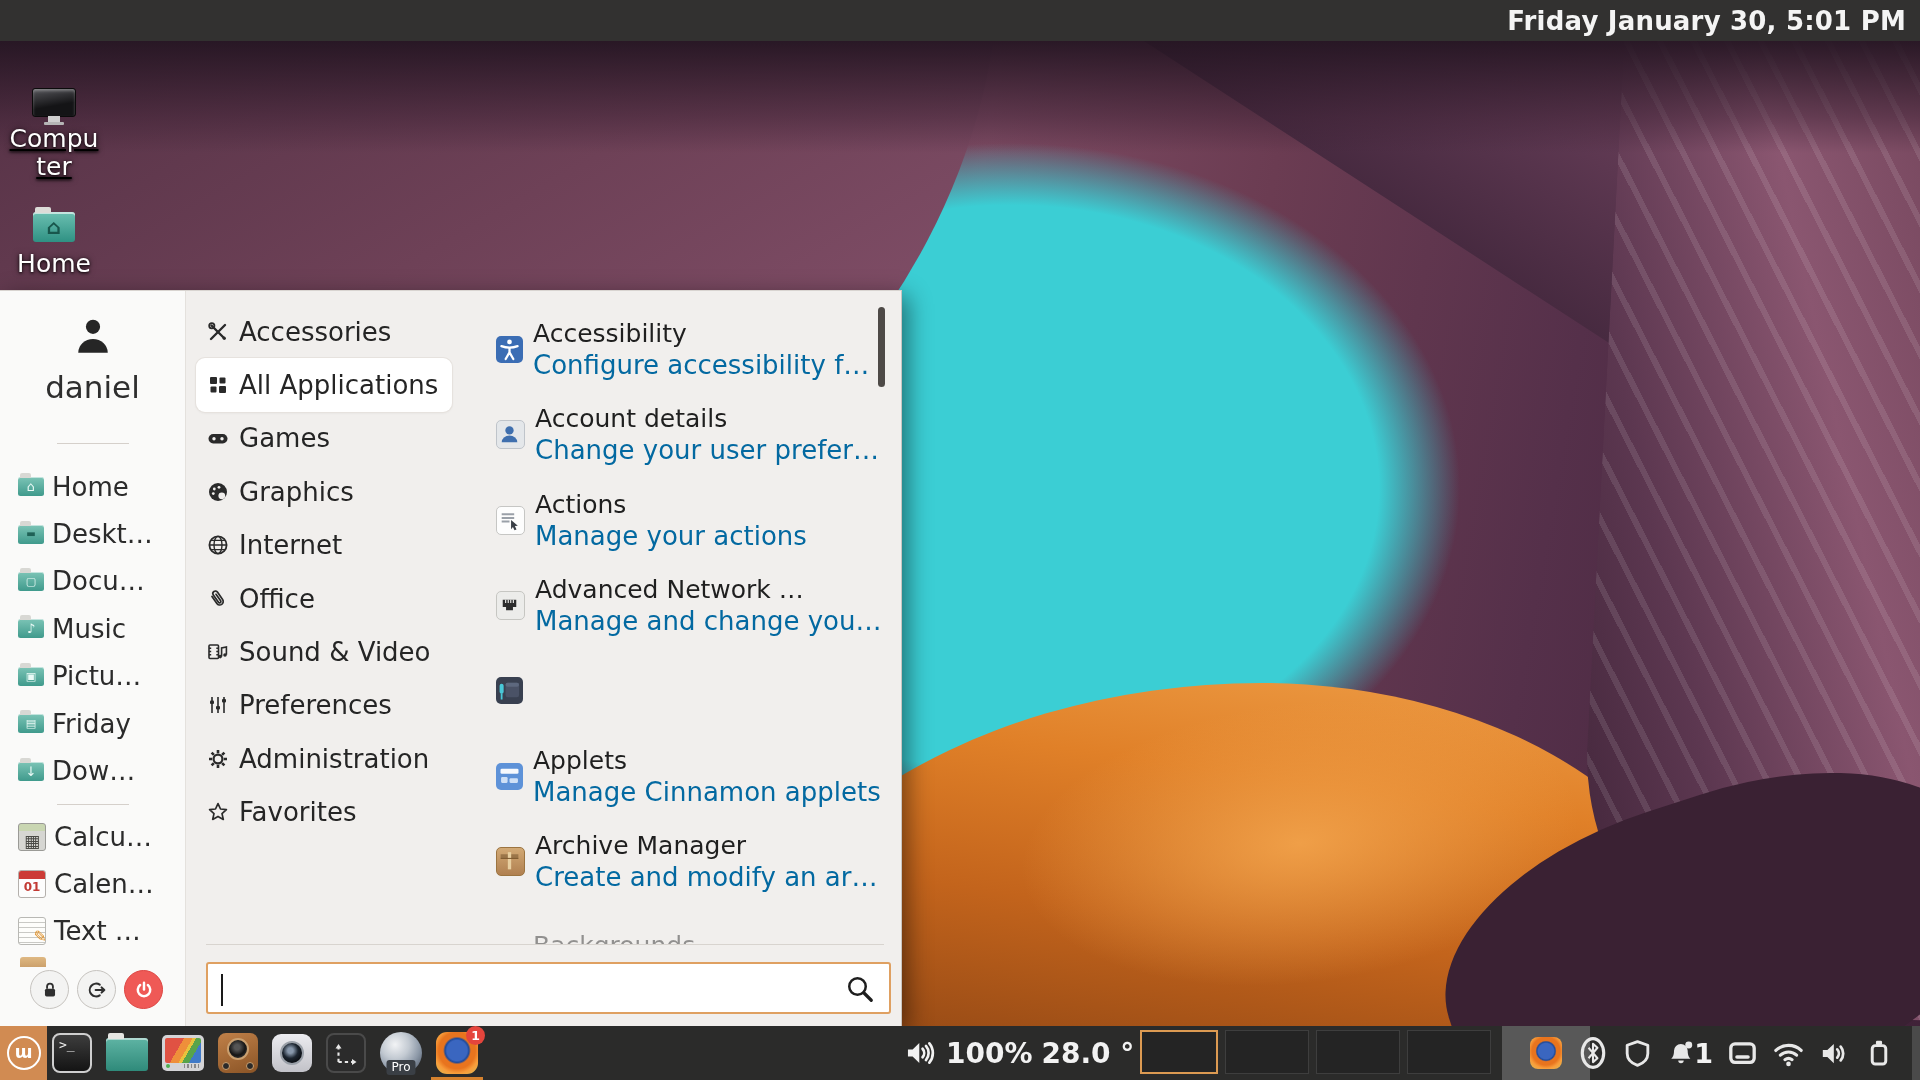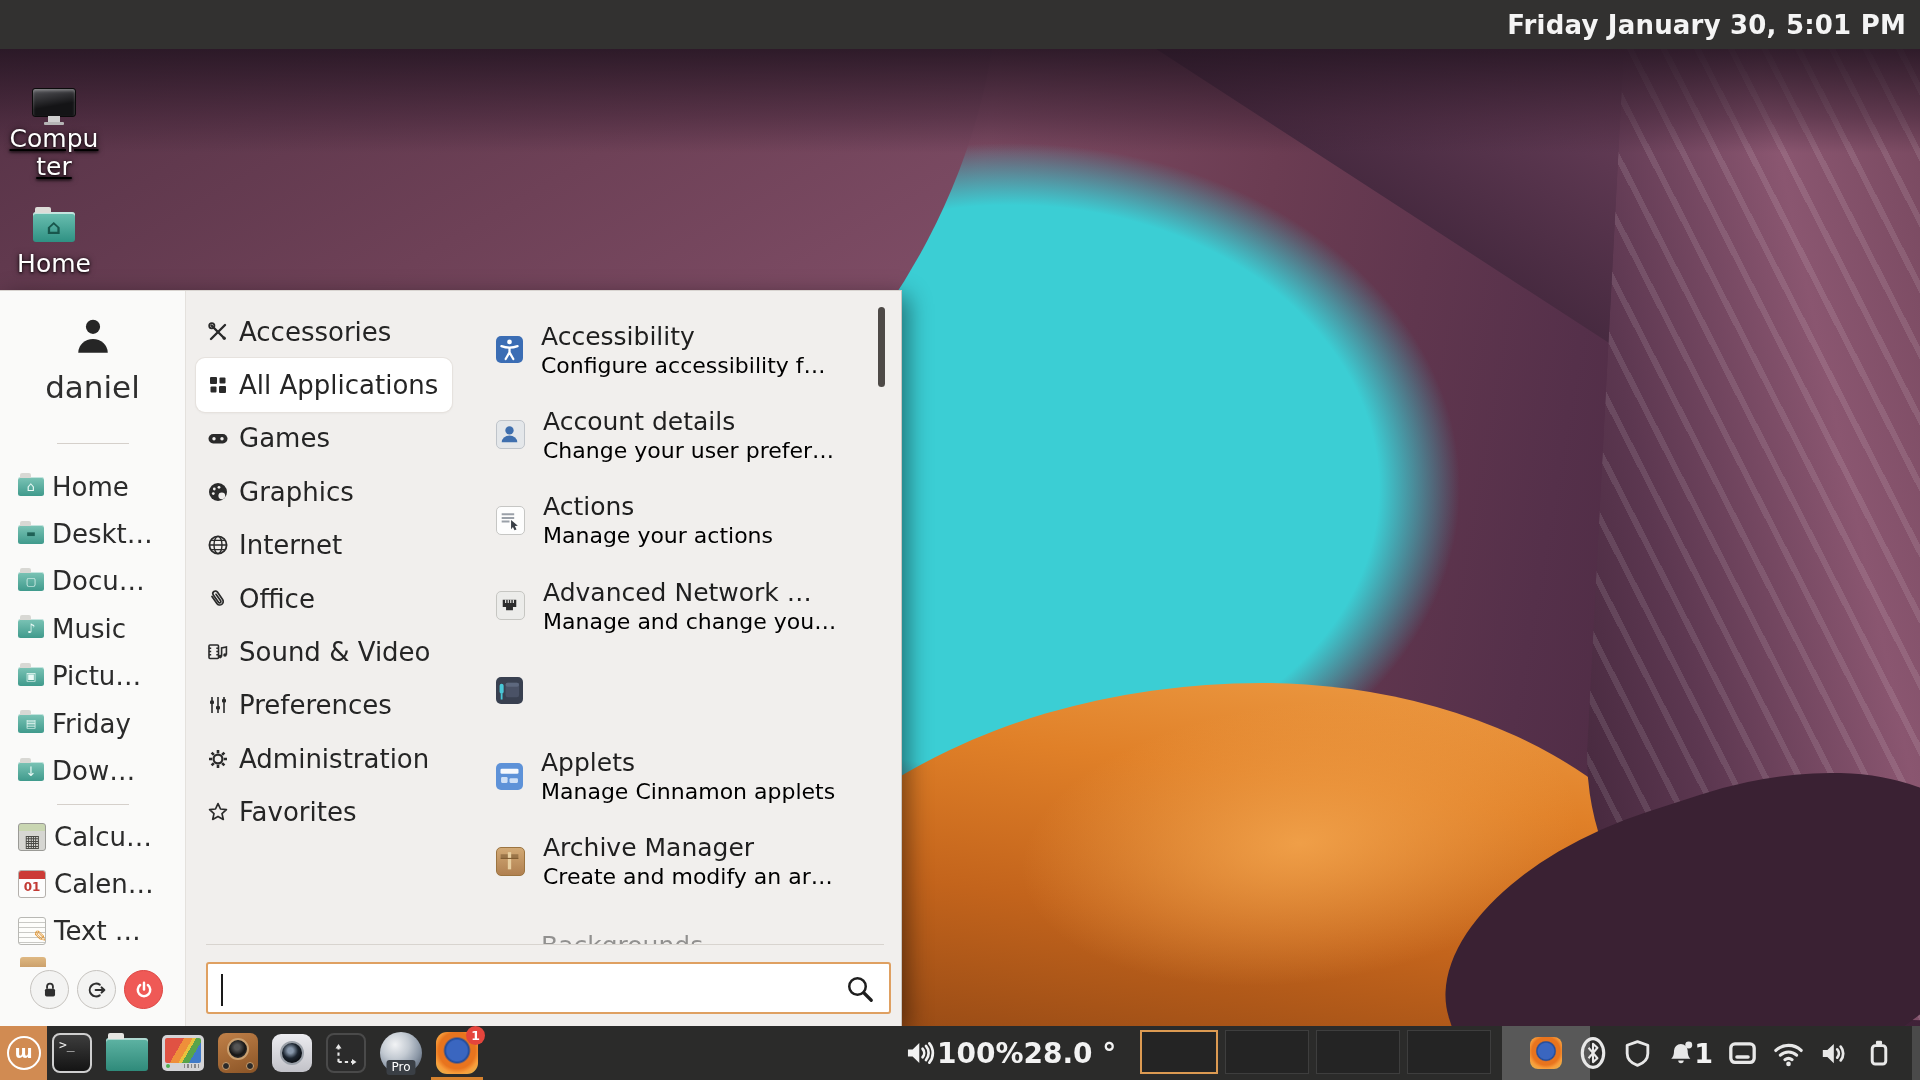--- a/index.html
+++ b/index.html
@@ -7,7 +7,7 @@
   .screen{position:relative;width:1920px;height:1080px;overflow:hidden;}
 
   
-  .topbar{position:absolute;left:0;top:0;width:1920px;height:49px;background:#323130;z-index:50;display:flex;align-items:center;justify-content:flex-end;}
+  .topbar{position:absolute;left:0;top:0;width:1920px;height:41px;background:#323130;z-index:50;display:flex;align-items:center;justify-content:flex-end;}
   .clock{color:#f4f4f4;font-size:26px;font-weight:bold;padding-right:14px;letter-spacing:.2px;}
 
   

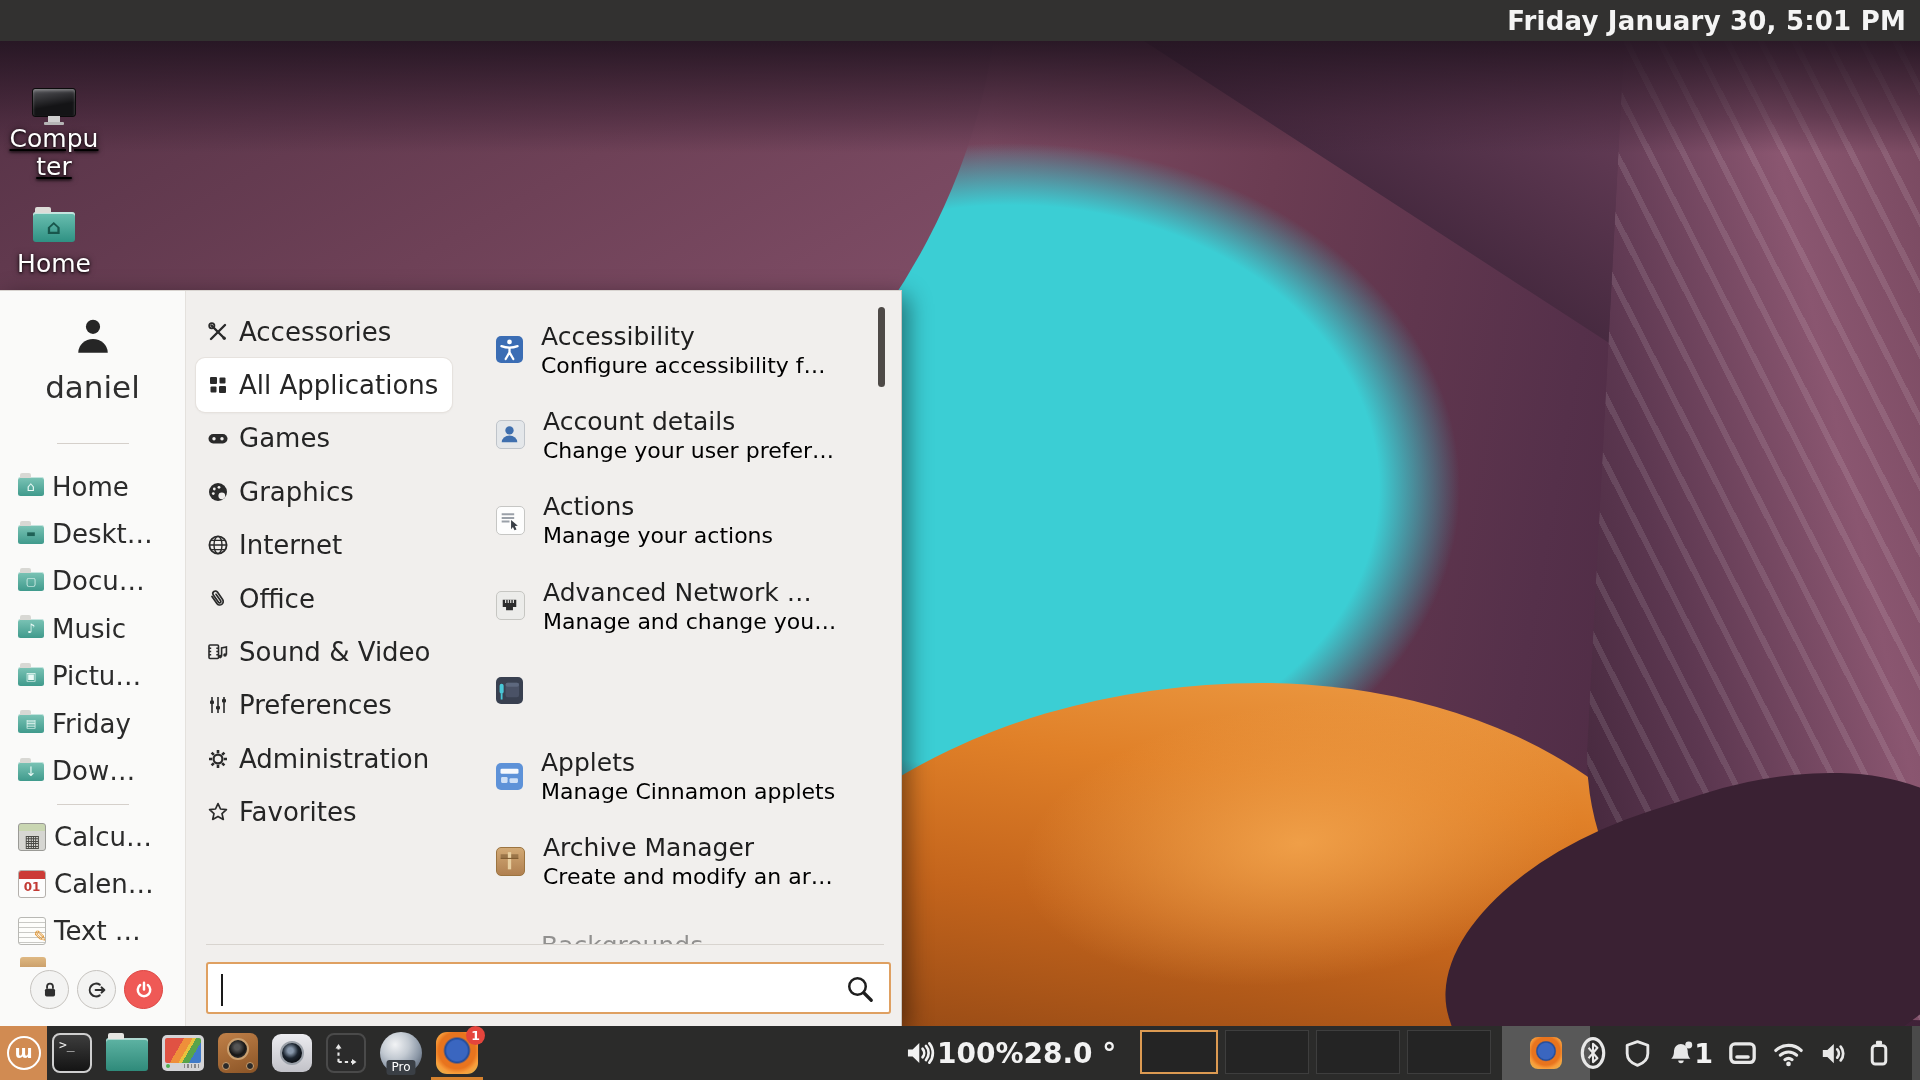--- a/index.html
+++ b/index.html
@@ -69,7 +69,7 @@
   .cicon{width:24px;height:24px;flex:0 0 auto;}
 
   .apps{position:absolute;left:496px;top:16px;width:388px;height:637px;overflow:hidden;}
-  .app-row{height:85.3px;display:flex;align-items:center;gap:18px;cursor:pointer;}
+  .app-row{height:85.3px;display:flex;align-items:center;gap:10px;cursor:pointer;}
   .aicon{width:27px;height:27px;border-radius:5px;flex:0 0 auto;position:relative;}
   .atext{display:flex;flex-direction:column;gap:2px;min-width:0;}
   .aname{font-size:25px;color:#1f1f1f;white-space:nowrap;}

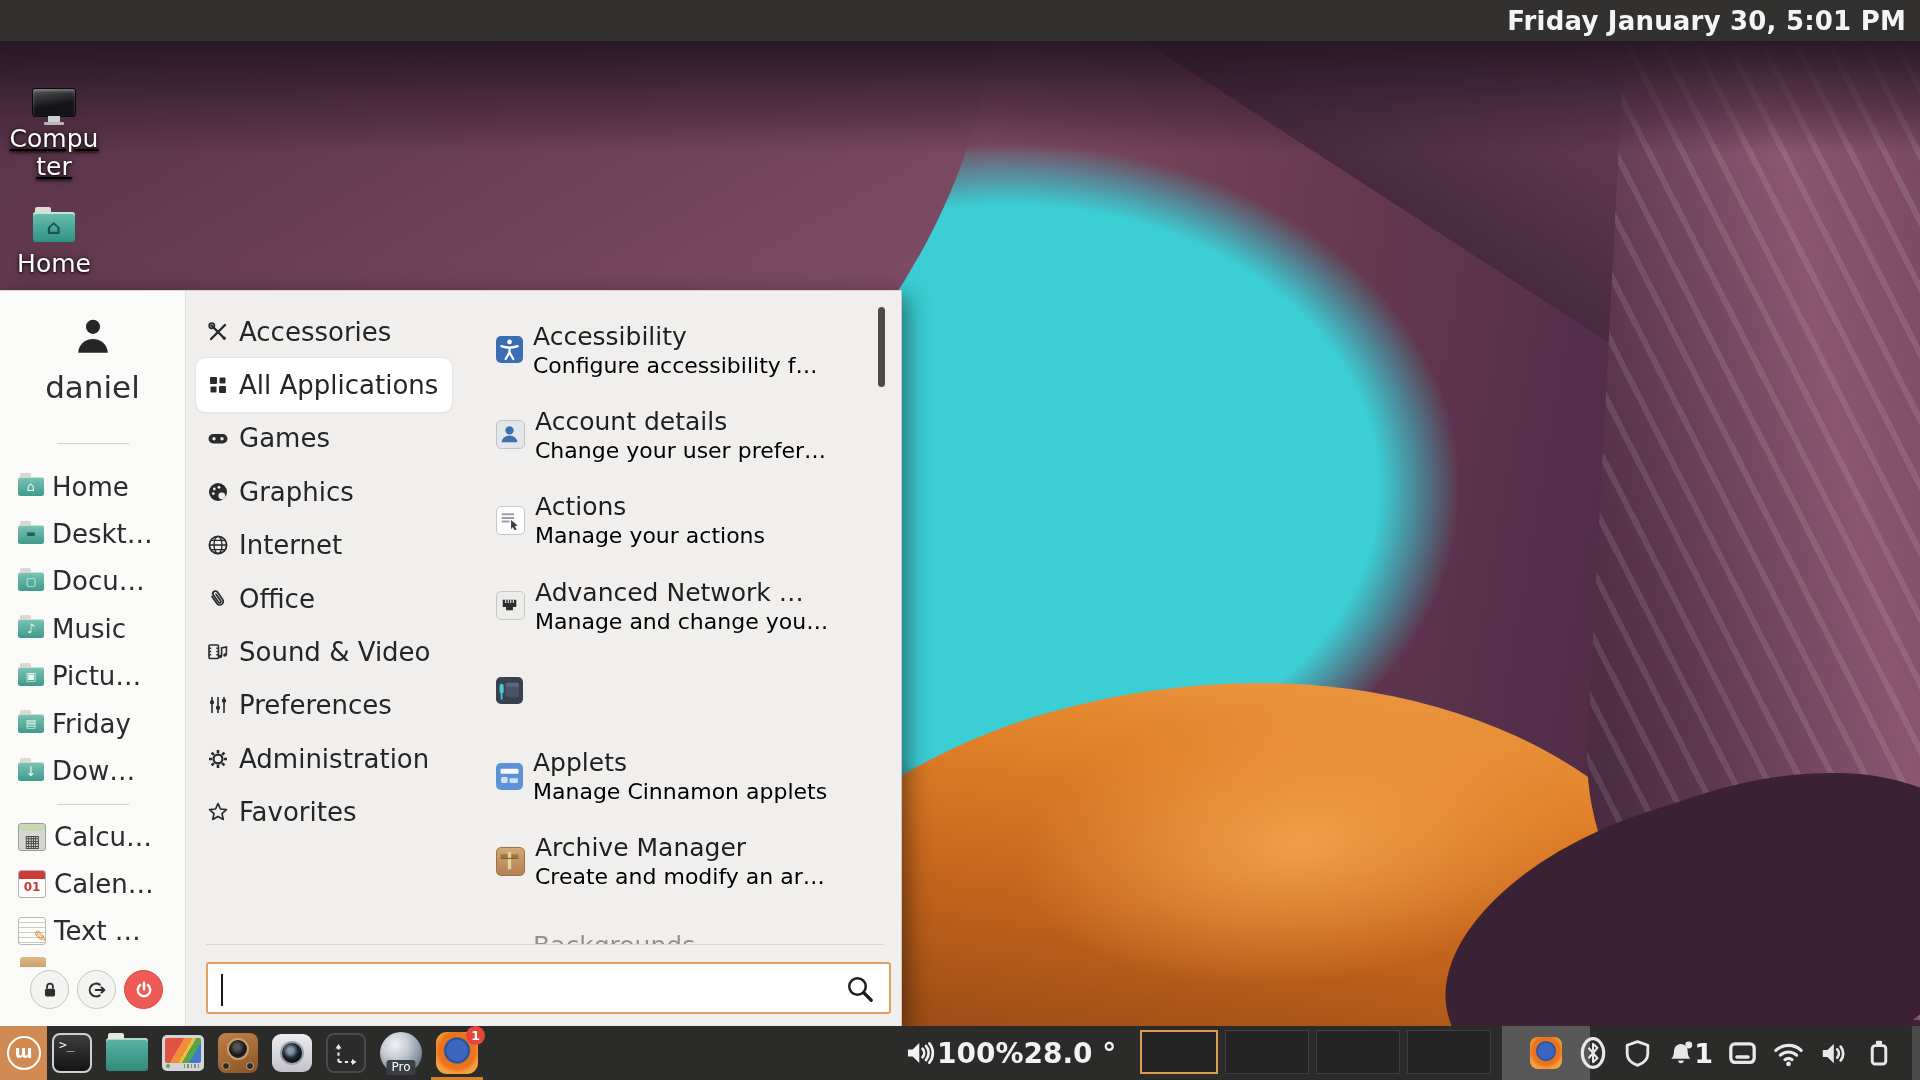--- a/index.html
+++ b/index.html
@@ -73,7 +73,7 @@
   .aicon{width:27px;height:27px;border-radius:5px;flex:0 0 auto;position:relative;}
   .atext{display:flex;flex-direction:column;gap:2px;min-width:0;}
   .aname{font-size:25px;color:#1f1f1f;white-space:nowrap;}
-  .adesc{font-size:22px;color:#000000;white-space:nowrap;}
+  .adesc{font-size:26px;color:#0369a1;white-space:nowrap;}
   .app-row.fading{opacity:.45;}
   .scrollbar{position:absolute;left:878px;top:16px;width:7px;height:80px;border-radius:4px;background:#4e4a47;}
   .menu-sep{position:absolute;left:206px;top:653px;width:678px;height:1px;background:#d8d4cf;}

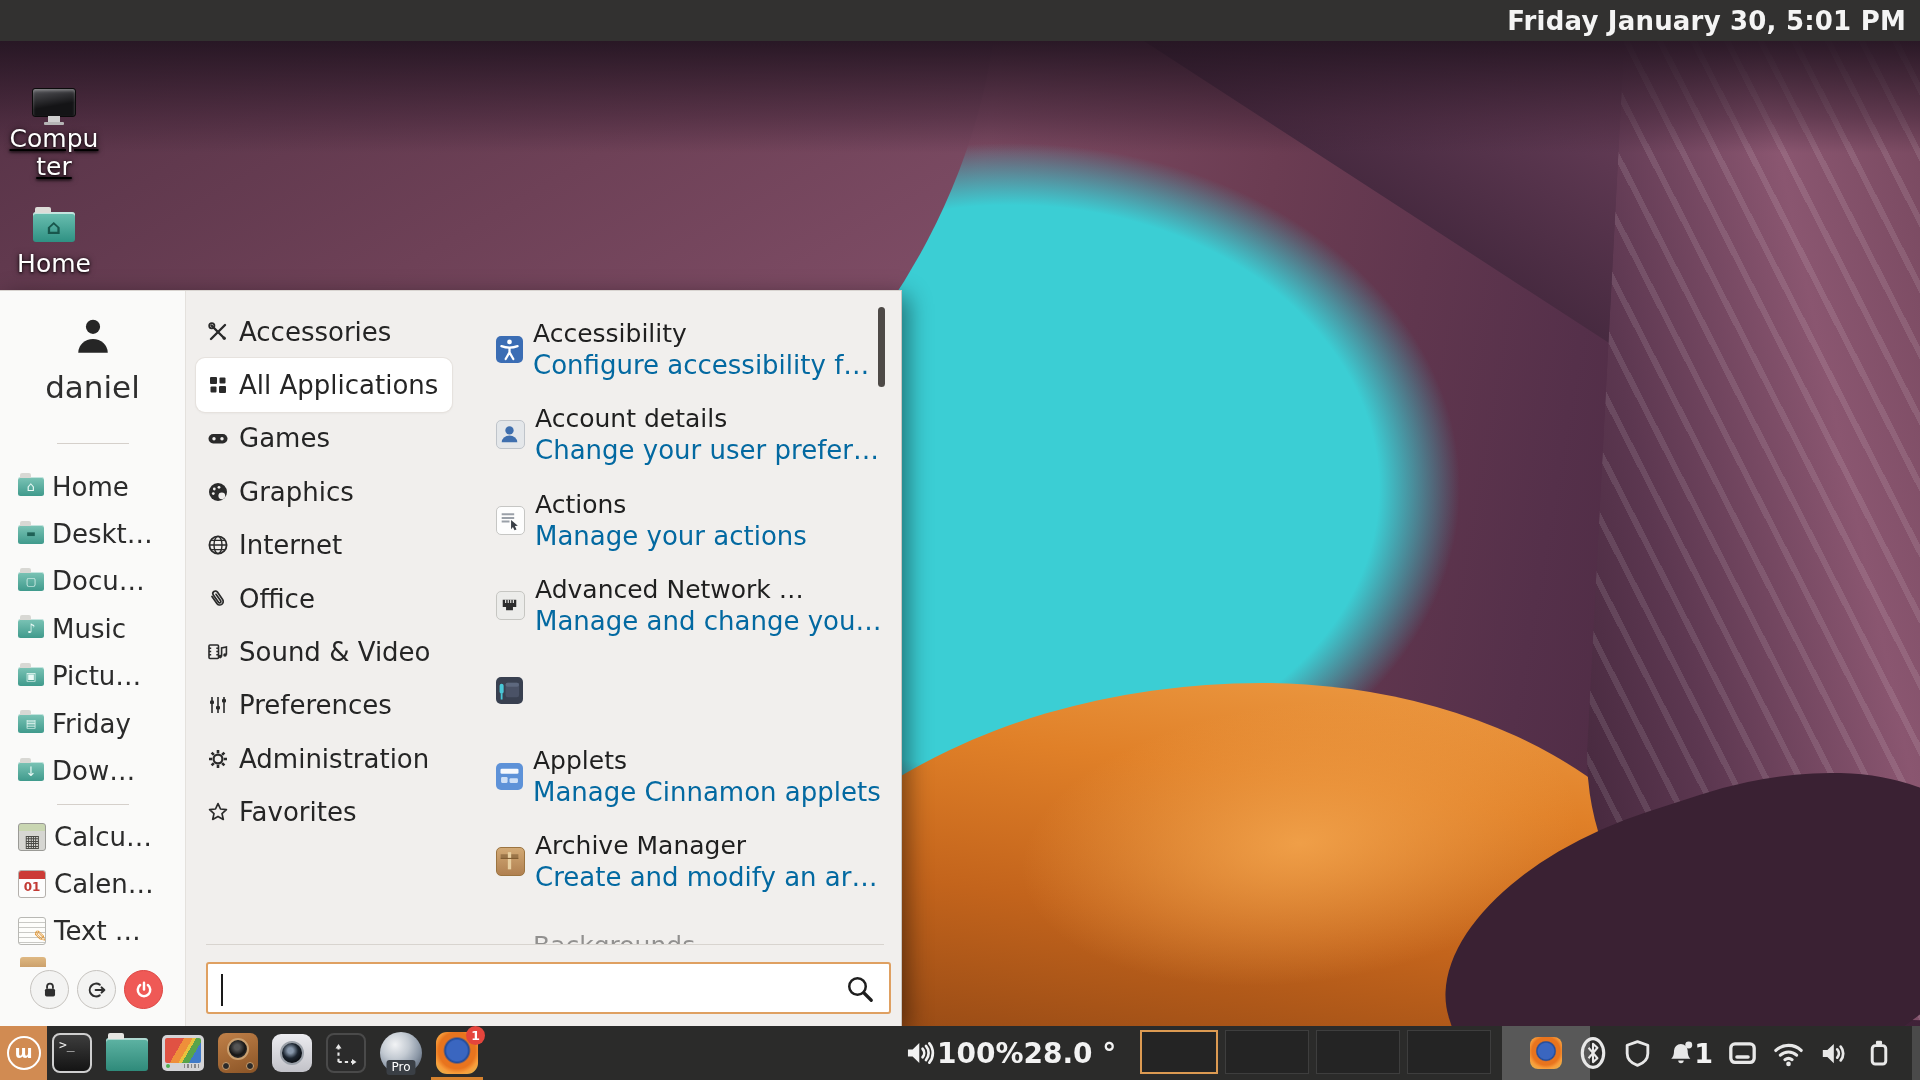--- a/index.html
+++ b/index.html
@@ -107,7 +107,7 @@
   .ff-globe{width:42px;height:42px;border-radius:11px;background:radial-gradient(circle at 50% 44%,#3a66c0 0 32%,#1f4a9a 38%,#e8741e 44% 58%,#f89c3a 72%,#e8b04a 88%,#d88a28);position:relative;}
   .badge{position:absolute;top:-6px;right:-7px;width:19px;height:19px;border-radius:50%;background:#e5453c;color:#fff;font-size:12.5px;font-weight:bold;display:flex;align-items:center;justify-content:center;}
   .ff-underline{position:absolute;left:-5px;right:-5px;bottom:-6px;height:3.5px;background:#d6822e;}
-  .volcluster{position:absolute;left:903px;top:0;height:54px;display:flex;align-items:center;color:#f2f2f2;font-weight:bold;font-size:28px;}
+  .volcluster{position:absolute;left:903px;top:0;height:54px;display:flex;align-items:center;gap:9px;color:#f2f2f2;font-weight:bold;font-size:28px;}
   .workspaces{position:absolute;left:1140px;top:4px;height:46px;display:flex;gap:7px;}
   .ws{width:84px;height:44px;background:#242424;border:1px solid #3e3e3e;box-sizing:border-box;cursor:pointer;}
   .ws.active{width:78px;border:2px solid #dc9a52;}

